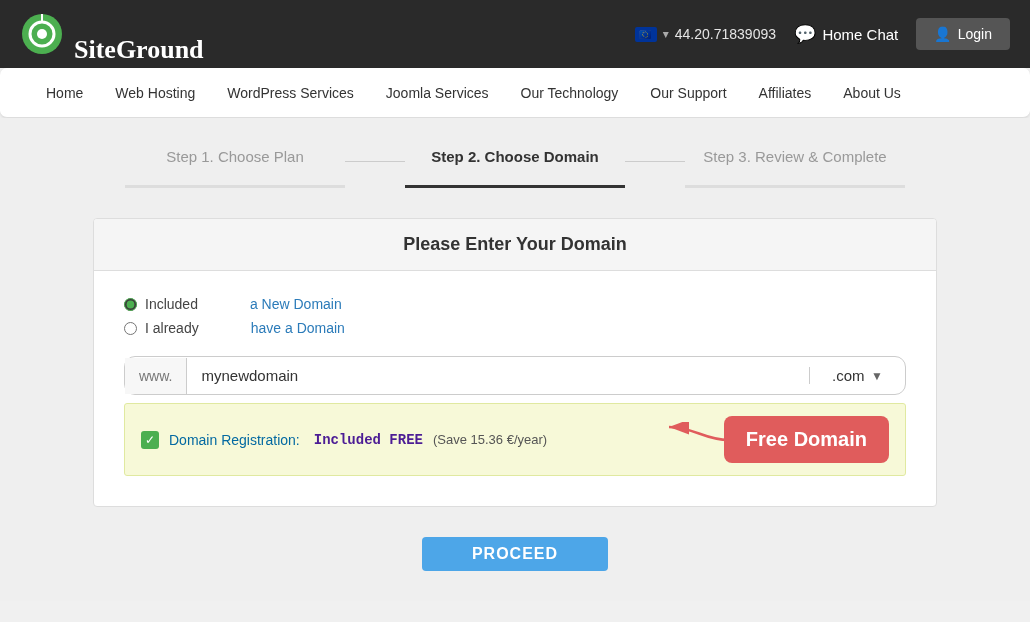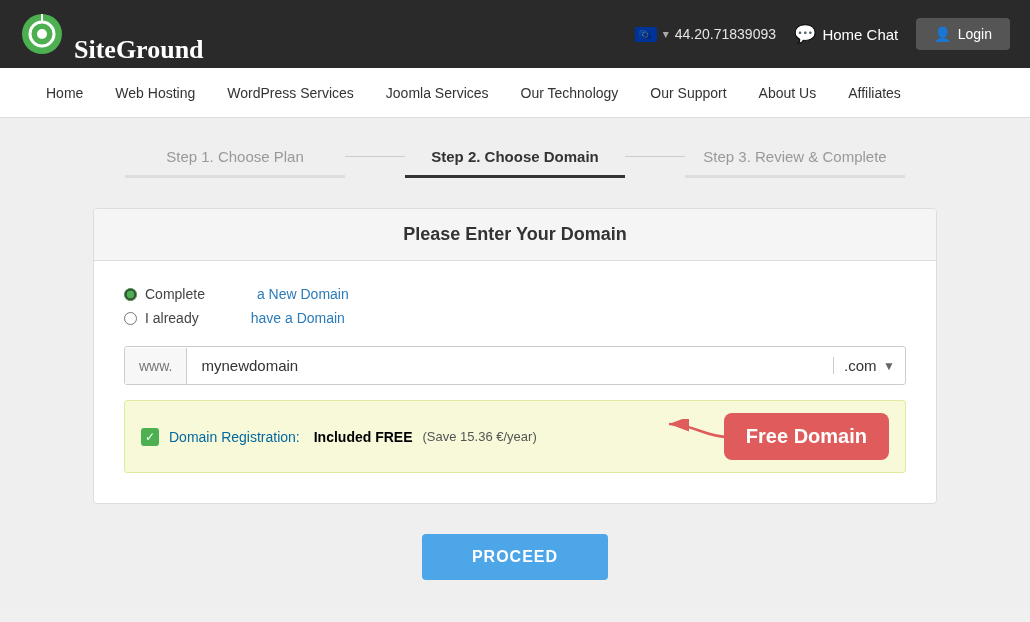--- a/index.html
+++ b/index.html
@@ -92,6 +92,7 @@
       padding: 0 30px;
       height: 50px;
       box-shadow: 0 1px 3px rgba(0,0,0,0.08);
+      border-radius: 7px;
     }
     .nav-item {
       color: #333;

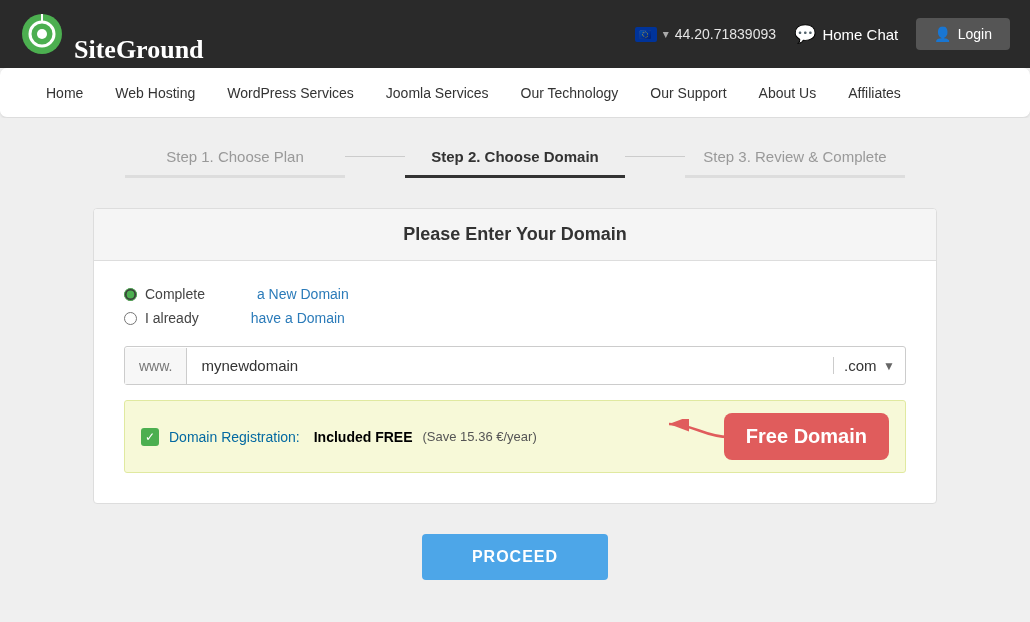--- a/index.html
+++ b/index.html
@@ -360,8 +360,8 @@
   <a class="nav-item" href="#">Joomla Services</a>
   <a class="nav-item" href="#">Our Technology</a>
   <a class="nav-item" href="#">Our Support</a>
+  <a class="nav-item" href="#">Affiliates</a>
   <a class="nav-item" href="#">About Us</a>
-  <a class="nav-item" href="#">Affiliates</a>
 </nav>
 
 <div class="page-content">

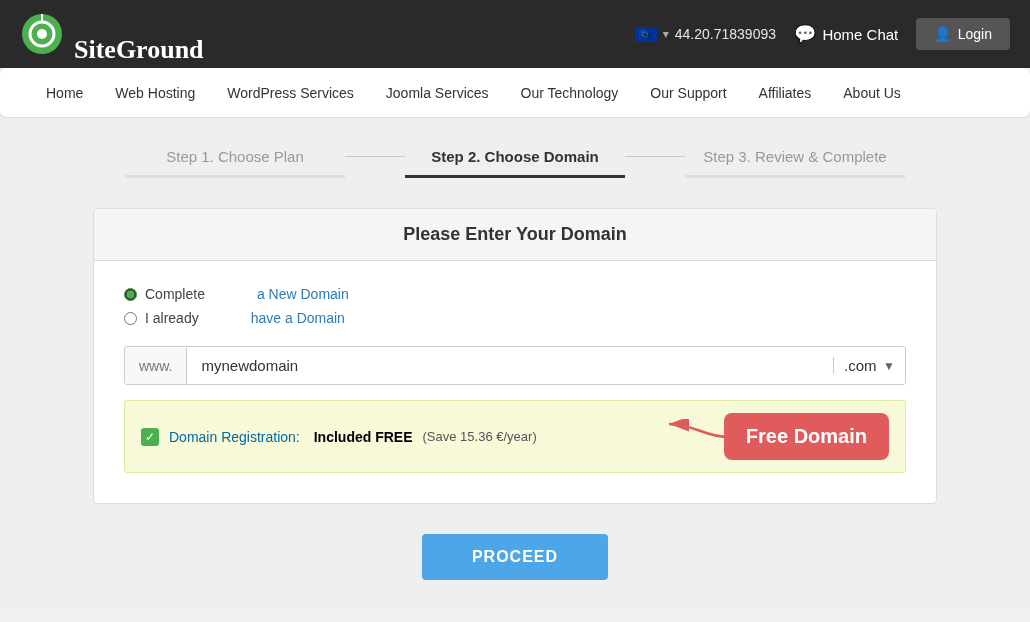--- a/index.html
+++ b/index.html
@@ -132,7 +132,7 @@
     .step-label {
       font-size: 15px;
       color: #999;
-      padding-bottom: 10px;
+      padding-bottom: 20px;
     }
     .step-label.active {
       color: #333;

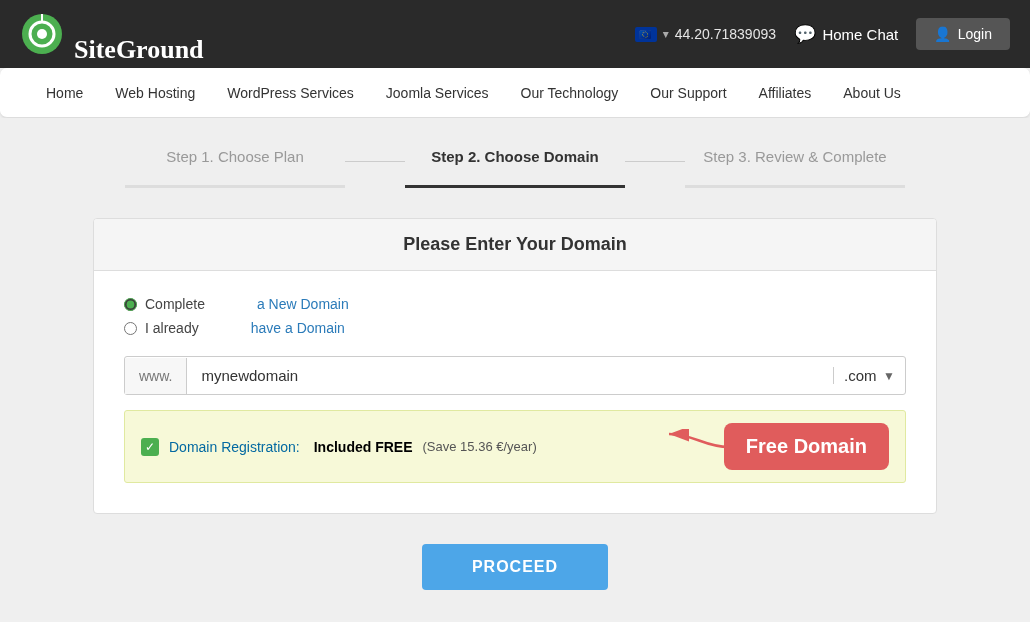--- a/index.html
+++ b/index.html
@@ -392,7 +392,7 @@
       <div class="radio-group">
         <label class="radio-option">
           <input type="radio" name="domain-option" checked="" style="">
-          <span>Complete</span>
+          <span>Included</span>
           <a href="#">a New Domain</a>
         </label>
         <label class="radio-option">

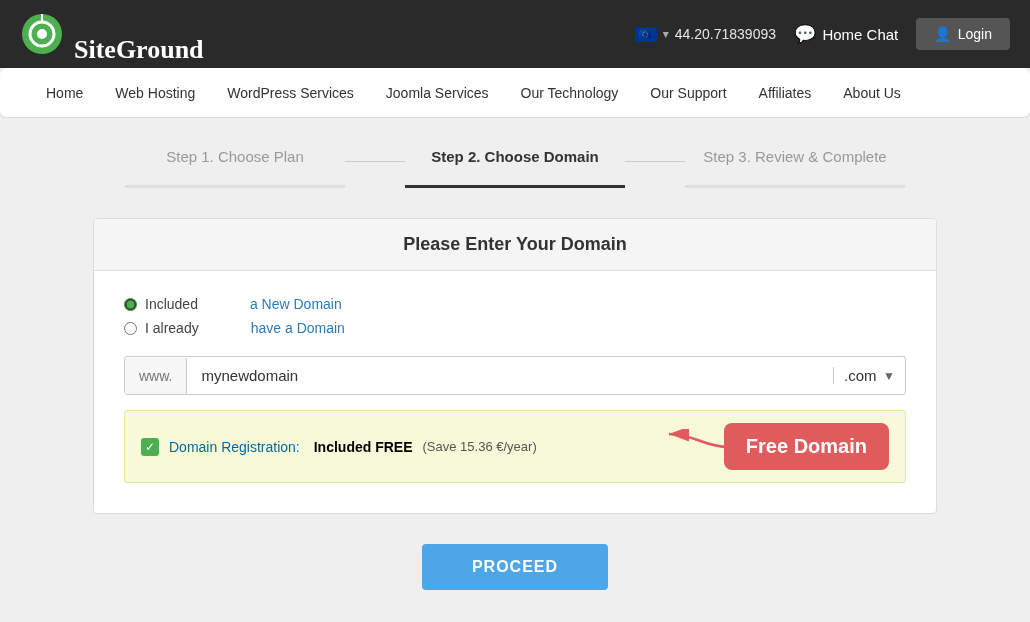--- a/index.html
+++ b/index.html
@@ -203,8 +203,8 @@
       display: flex;
       align-items: center;
       border: 1px solid #ccc;
-      border-radius: 3px;
-      margin-bottom: 15px;
+      border-radius: 11px;
+      margin-bottom: 8px;
     }
     .www-prefix {
       background: #f7f7f7;

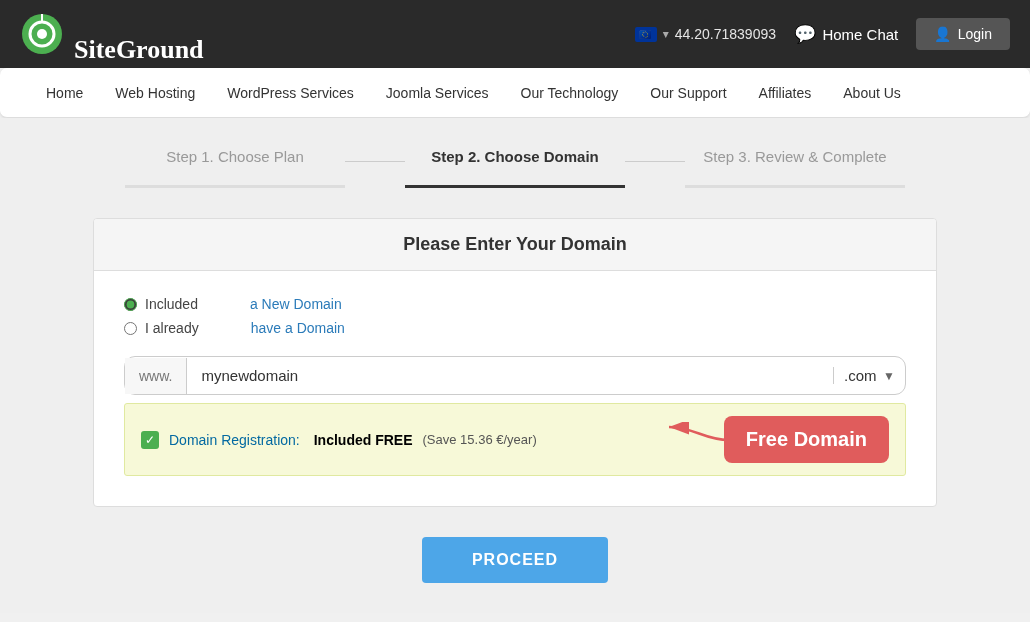--- a/index.html
+++ b/index.html
@@ -226,7 +226,7 @@
       border-left: 1px solid #ccc;
       display: flex;
       align-items: center;
-      padding: 0 10px;
+      padding: 0 22px;
       background: white;
     }
     .tld-select {

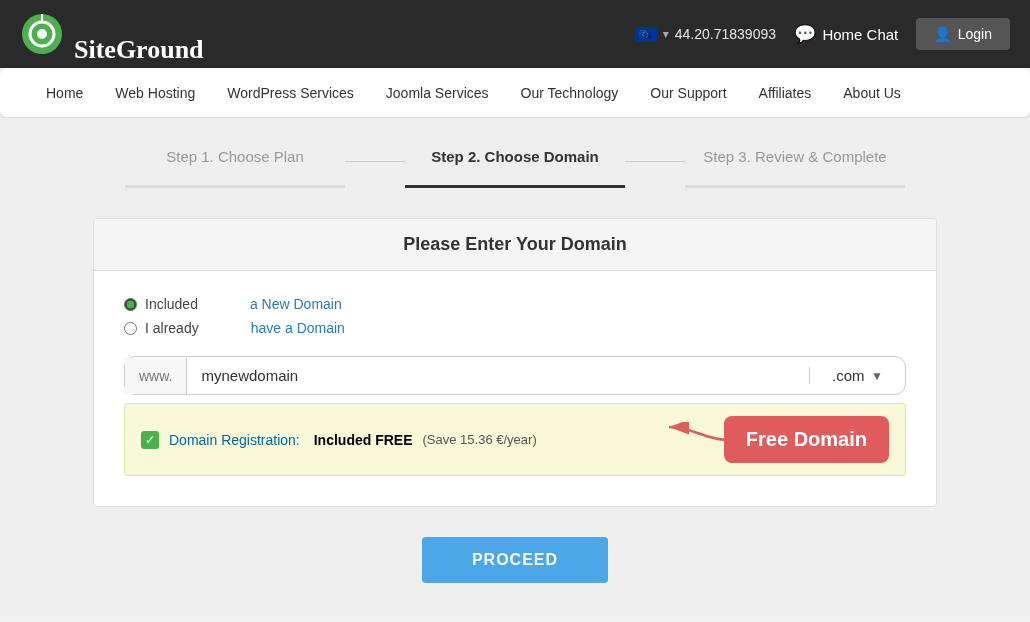--- a/index.html
+++ b/index.html
@@ -276,9 +276,10 @@
       margin-right: 4px;
     }
     .included-free {
-      color: #000000;
-      font-weight: bold;
-      font-size: 14px;
+      color: #4c1d95;
+      font-weight: bold;
+      font-size: 14px;
+      font-family: Liberation Mono, monospace;
     }
     .save-text {
       color: #555;

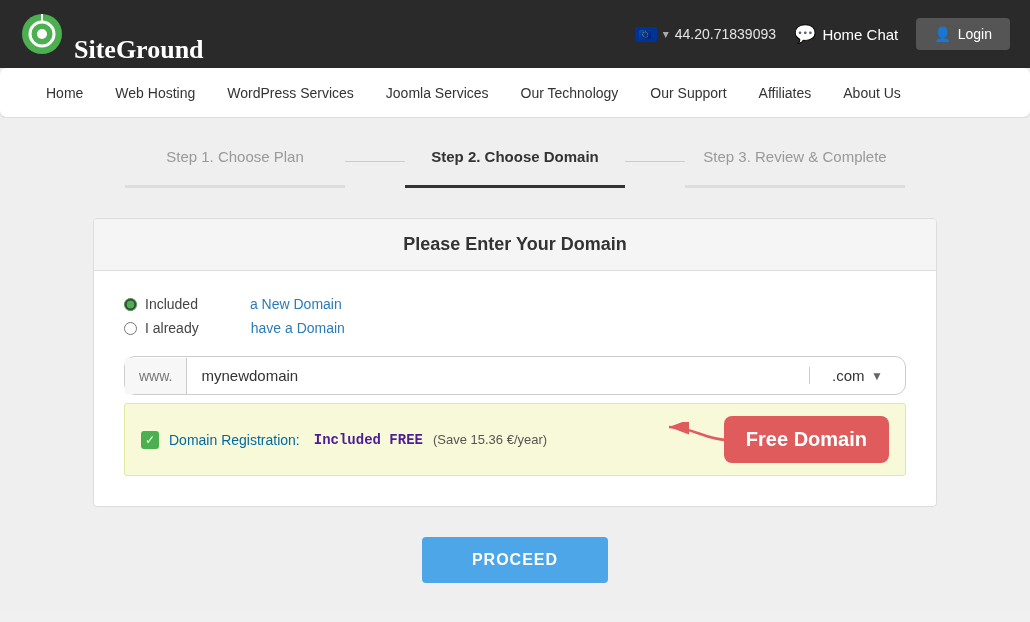--- a/index.html
+++ b/index.html
@@ -315,7 +315,7 @@
       background: #4da6e8;
       color: white;
       border: none;
-      padding: 14px 50px;
+      padding: 8px 50px;
       font-size: 16px;
       font-weight: bold;
       border-radius: 4px;

